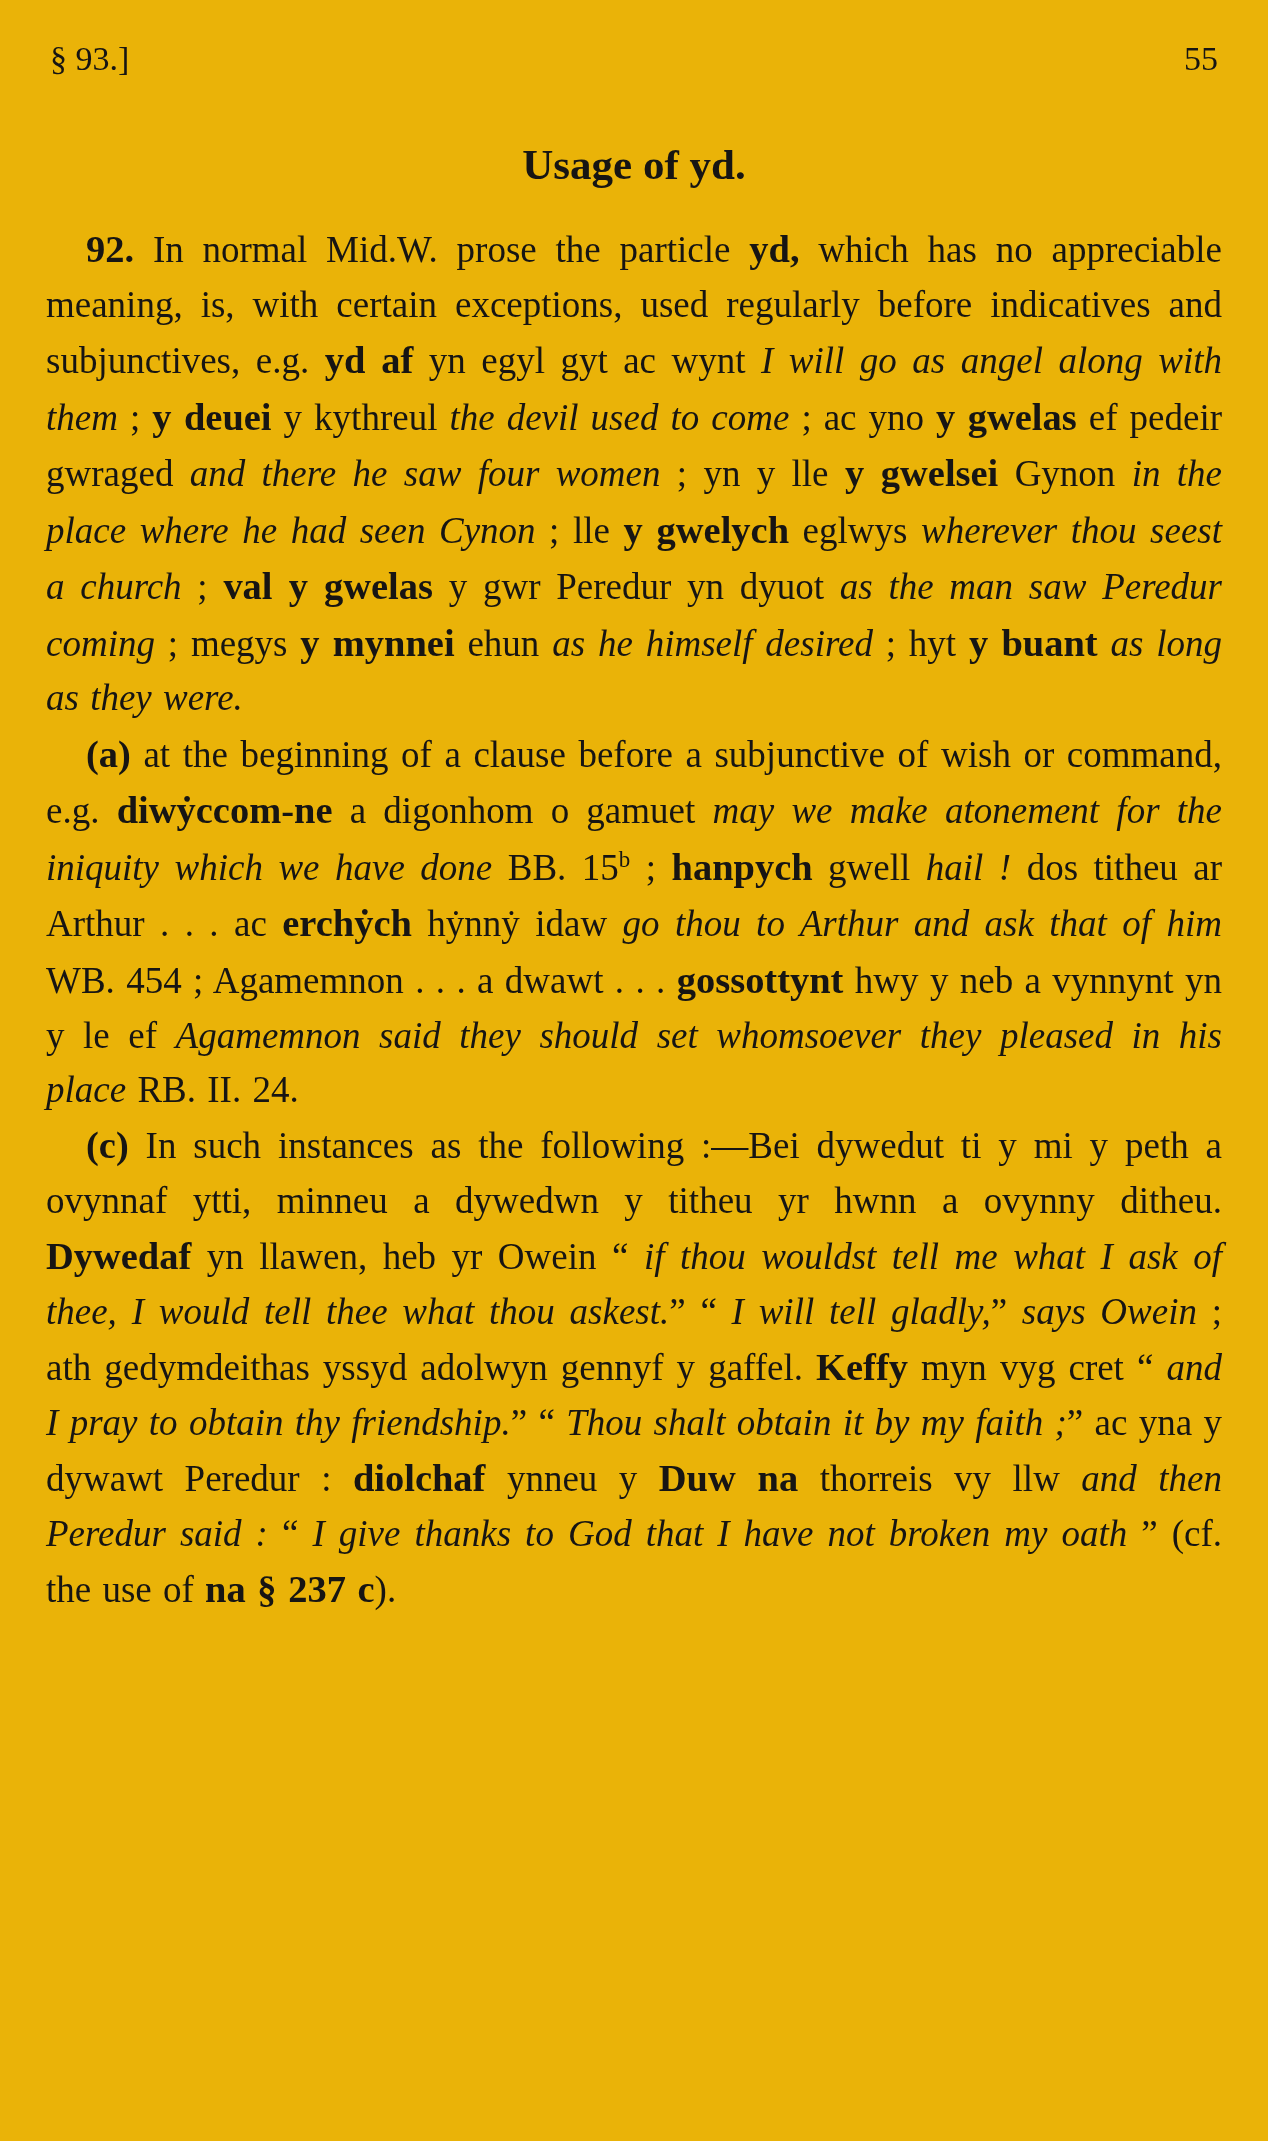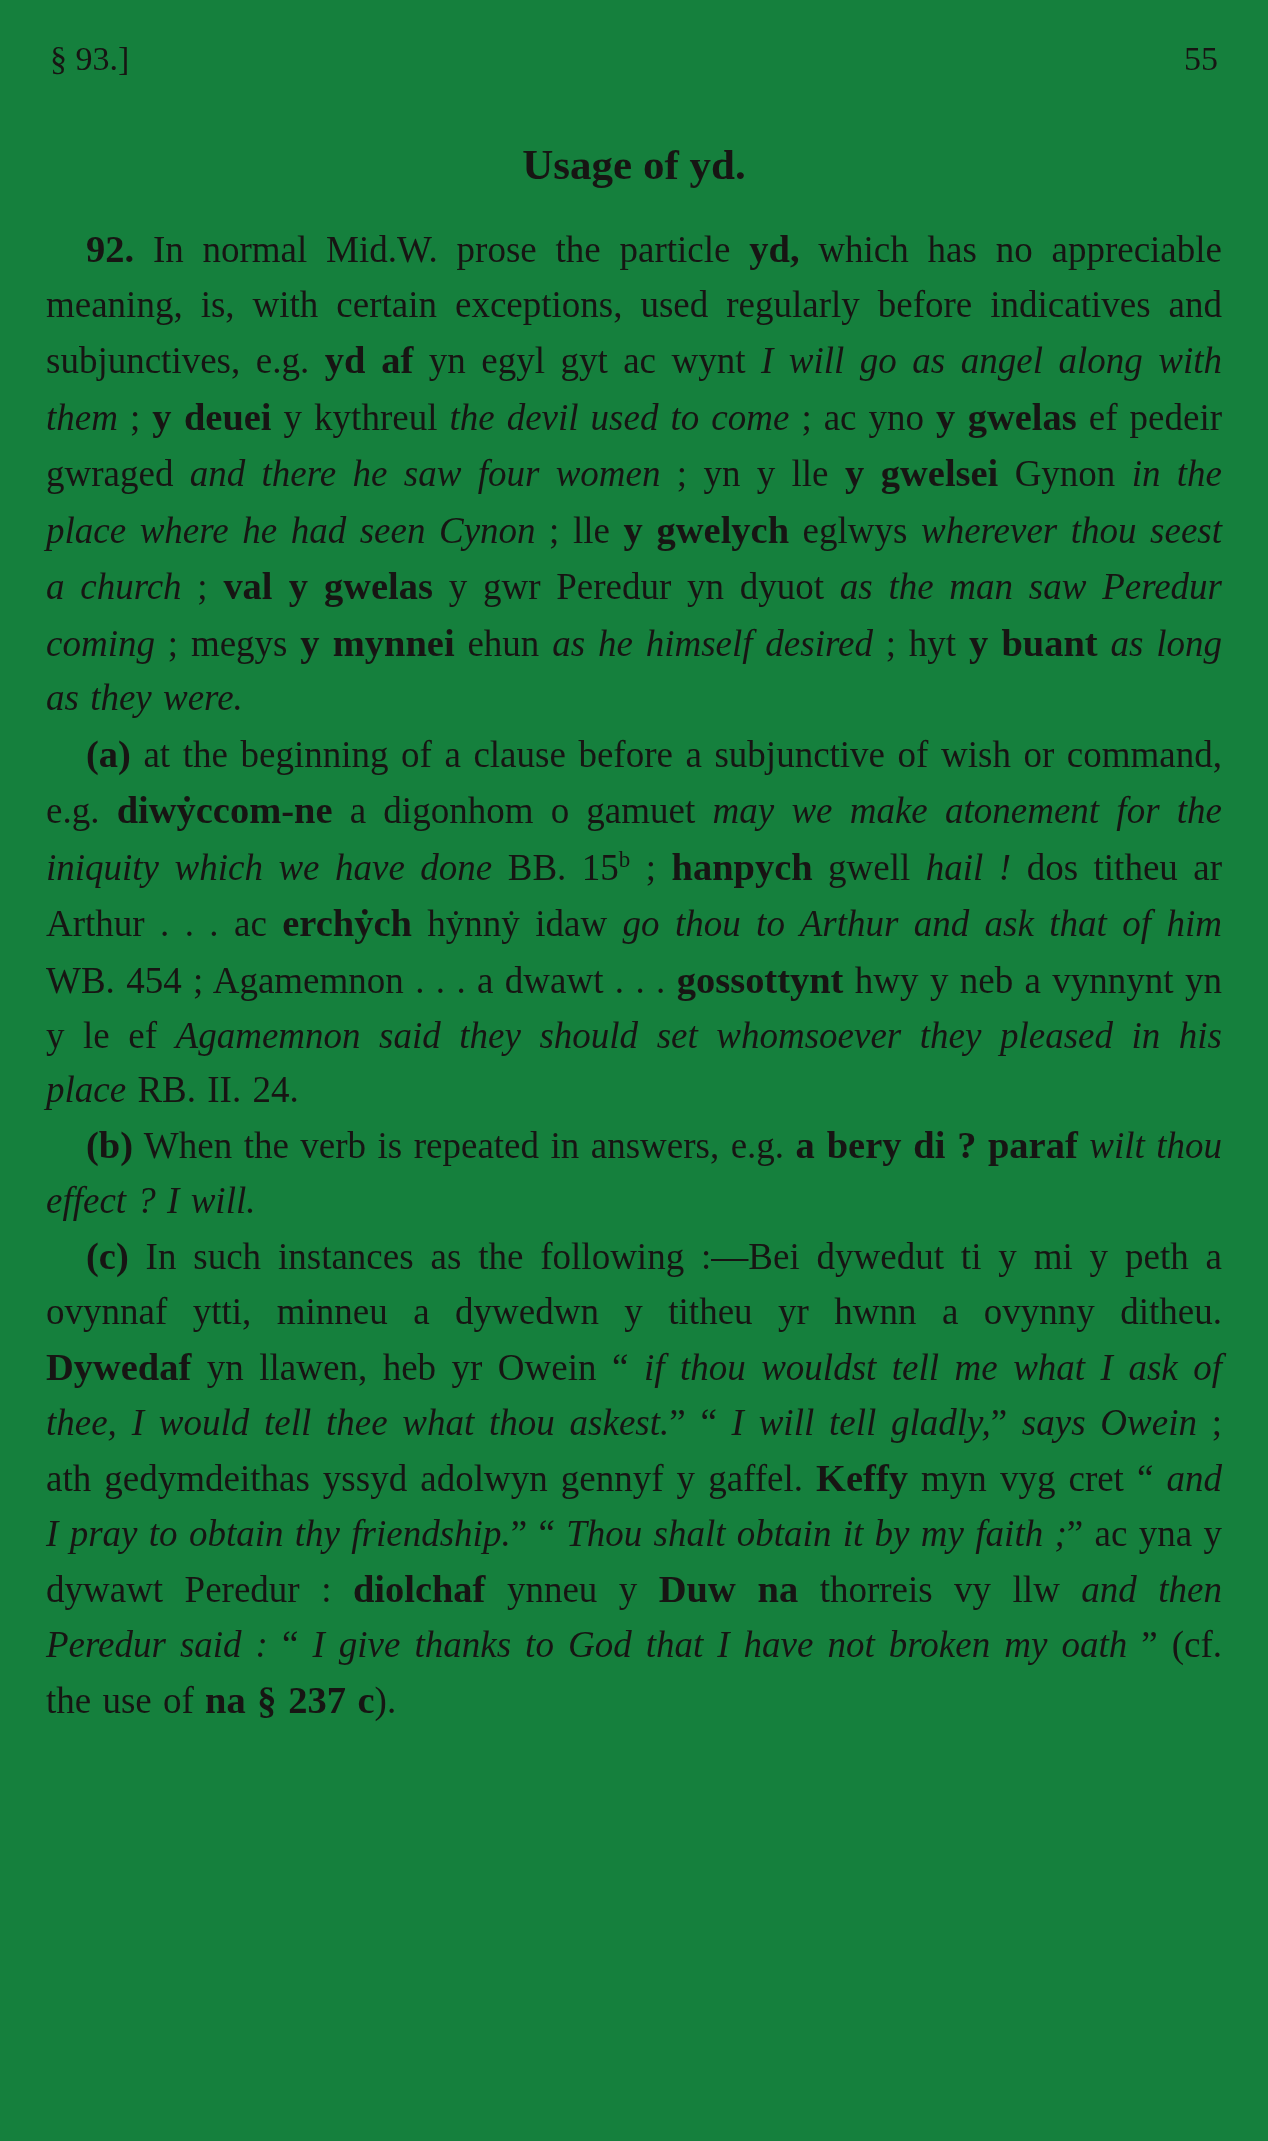--- a/index.html
+++ b/index.html
@@ -9,7 +9,7 @@
     width: 1268px;
     height: 2141px;
     margin: 0 auto;
-    background: #15803d;
+    background: #eab308;
     color: #171513;
     font-family: "Liberation Serif", serif;
     padding: 40px 46px 0 46px;

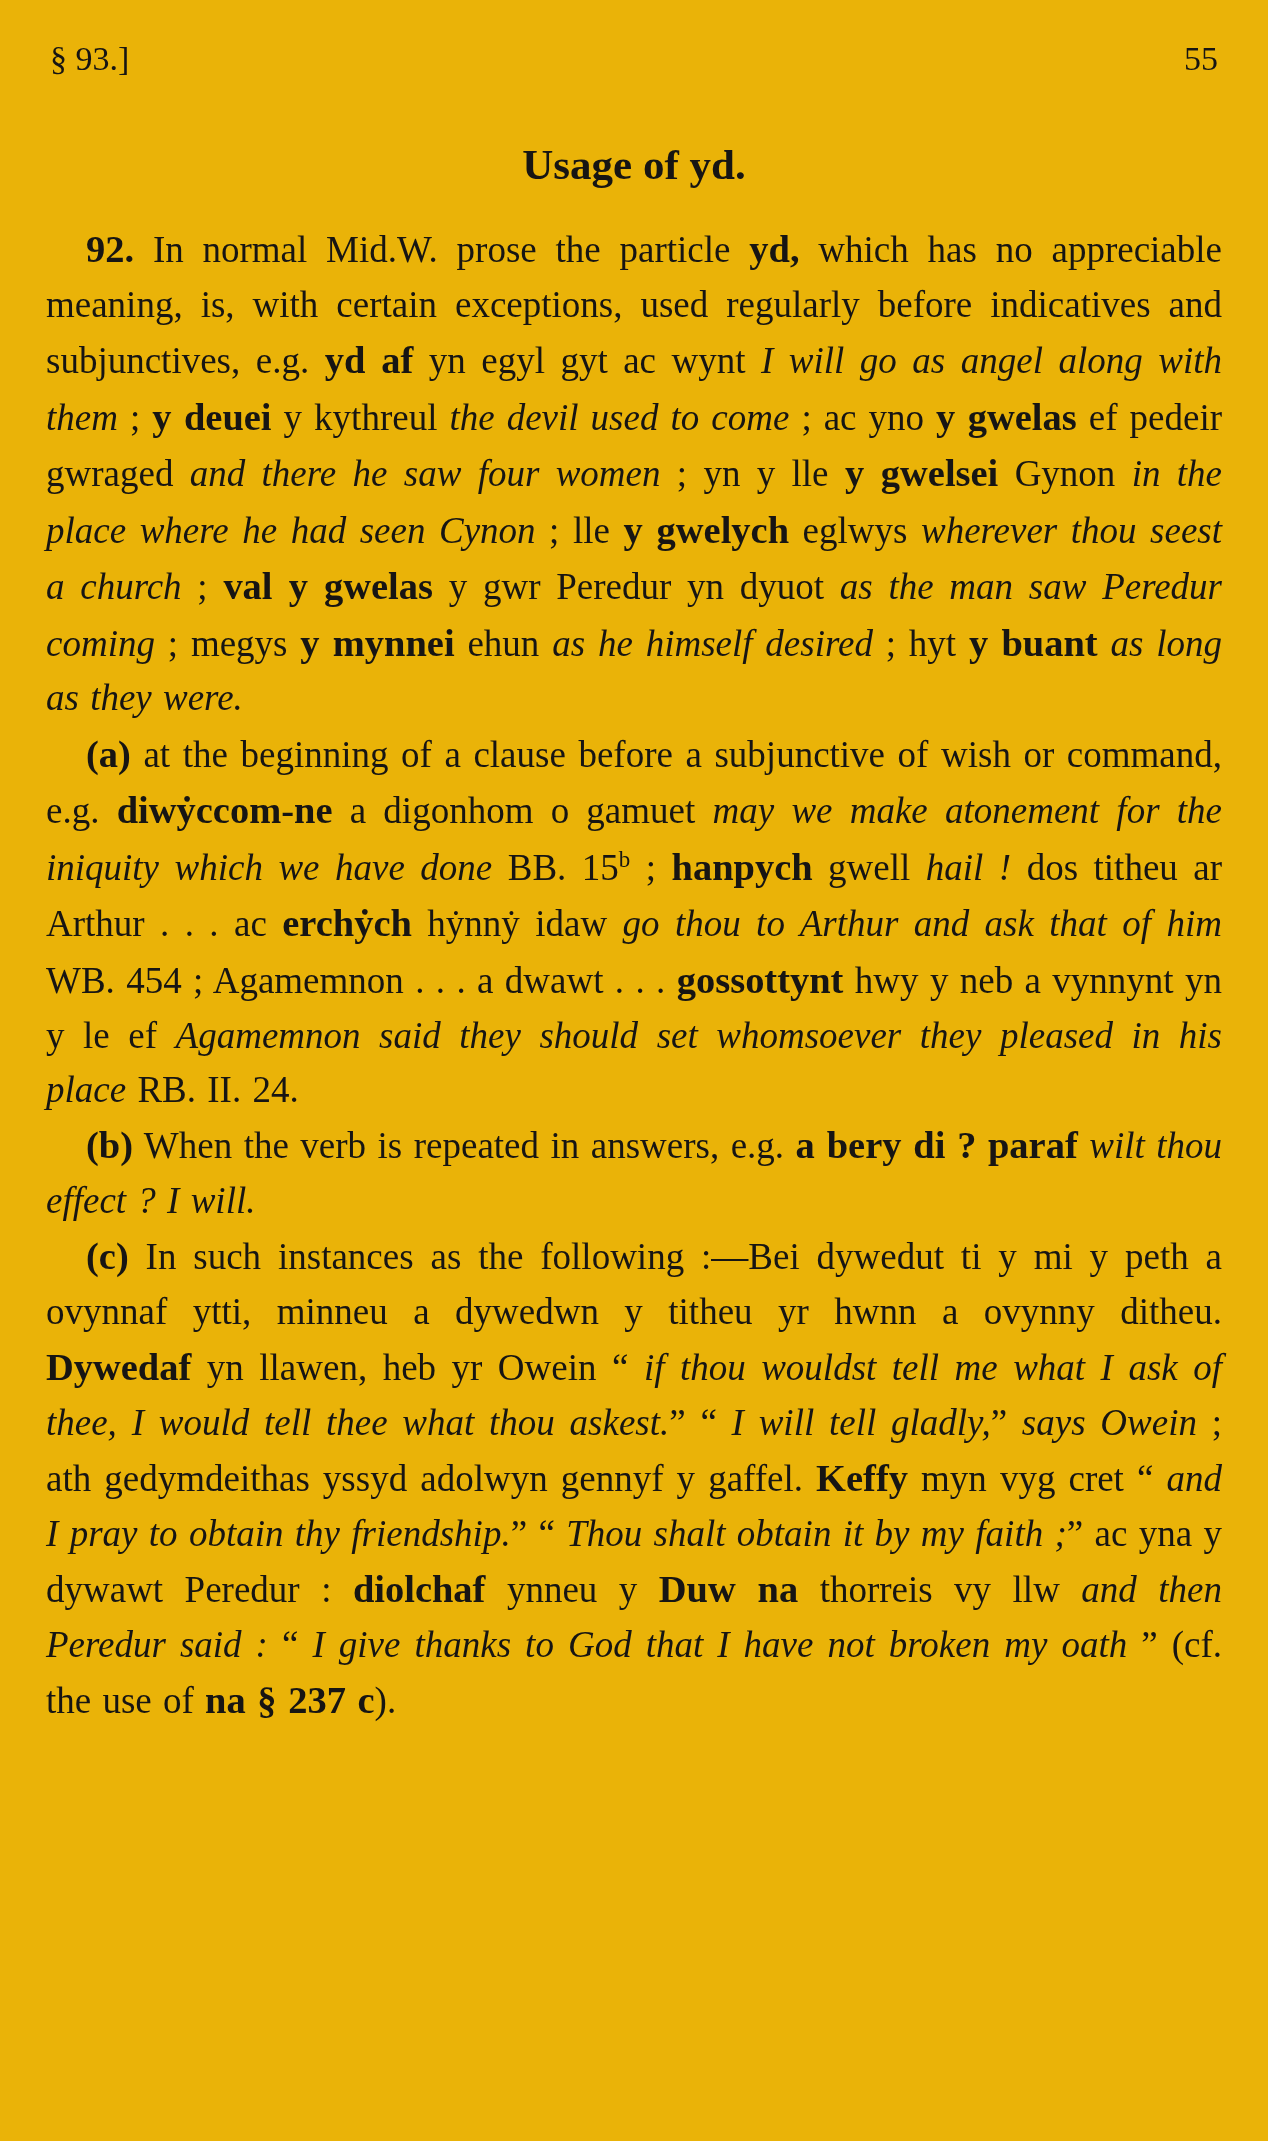--- a/index.html
+++ b/index.html
@@ -76,7 +76,6 @@
   <p class="body-para"><span class="run-b">(a)</span><span class="run-r"> at the beginning of a clause before a subjunctive of wish or command, e.g. </span><span class="run-b">diwẏccom-ne</span><span class="run-r"> a digonhom o gamuet </span><span class="run-i">may we make atonement for the iniquity which we have done</span><span class="run-r"> BB. 15</span><sup class="run-sup">b</sup><span class="run-r"> ; </span><span class="run-b">hanpych</span><span class="run-r"> gwell </span><span class="run-i">hail !</span><span class="run-r">  dos titheu ar Arthur . . . ac </span><span class="run-b">erchẏch</span><span class="run-r"> hẏnnẏ idaw </span><span class="run-i">go thou to Arthur and ask that of him</span><span class="run-r"> WB. 454 ; Agamemnon . . . a dwawt . . . </span><span class="run-b">gossottynt</span><span class="run-r"> hwy y neb a vynnynt yn y le ef </span><span class="run-i">Agamemnon said they should set whomsoever they pleased in his place</span><span class="run-r"> RB. II. 24.</span></p>
 
 
-  <p class="body-para"><span class="run-b">(b)</span><span class="run-r"> When the verb is repeated in answers, e.g. </span><span class="run-b">a bery di ?</span><span class="run-r"> </span><span class="run-b">paraf</span><span class="run-r"> </span><span class="run-i">wilt thou effect ?  I will.</span></p>
 
   <p class="body-para"><span class="run-b">(c)</span><span class="run-r"> In such instances as the following :—Bei dywedut ti y mi y peth a ovynnaf ytti, minneu a dywedwn y titheu yr hwnn a ovynny ditheu.  </span><span class="run-b">Dywedaf</span><span class="run-r"> yn llawen, heb yr Owein “ </span><span class="run-i">if thou wouldst tell me what I ask of thee, I would tell thee what thou askest.</span><span class="run-r">”  “ </span><span class="run-i">I will tell gladly,</span><span class="run-r">” </span><span class="run-i">says Owein</span><span class="run-r"> ; ath gedymdeithas yssyd adolwyn gennyf y gaffel.  </span><span class="run-b">Keffy</span><span class="run-r"> myn vyg cret “ </span><span class="run-i">and I pray to obtain thy friendship.</span><span class="run-r">” “ </span><span class="run-i">Thou shalt obtain it by my faith ;</span><span class="run-r">” ac yna y dywawt Peredur : </span><span class="run-b">diolchaf</span><span class="run-r"> ynneu y </span><span class="run-b">Duw na</span><span class="run-r"> thorreis vy llw </span><span class="run-i">and then Peredur said :</span><span class="run-r"> “ </span><span class="run-i">I give thanks to God that I have not broken my oath</span><span class="run-r"> ” (cf. the use of </span><span class="run-b">na § 237 c</span><span class="run-r">).</span></p>
 

